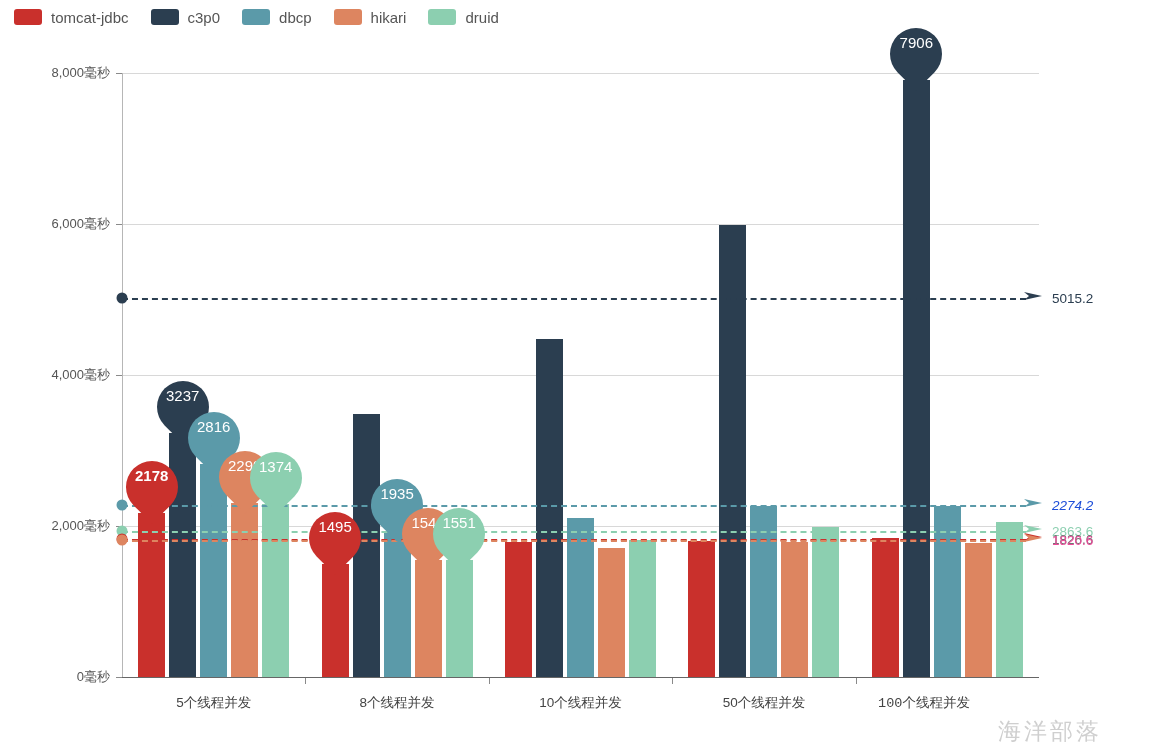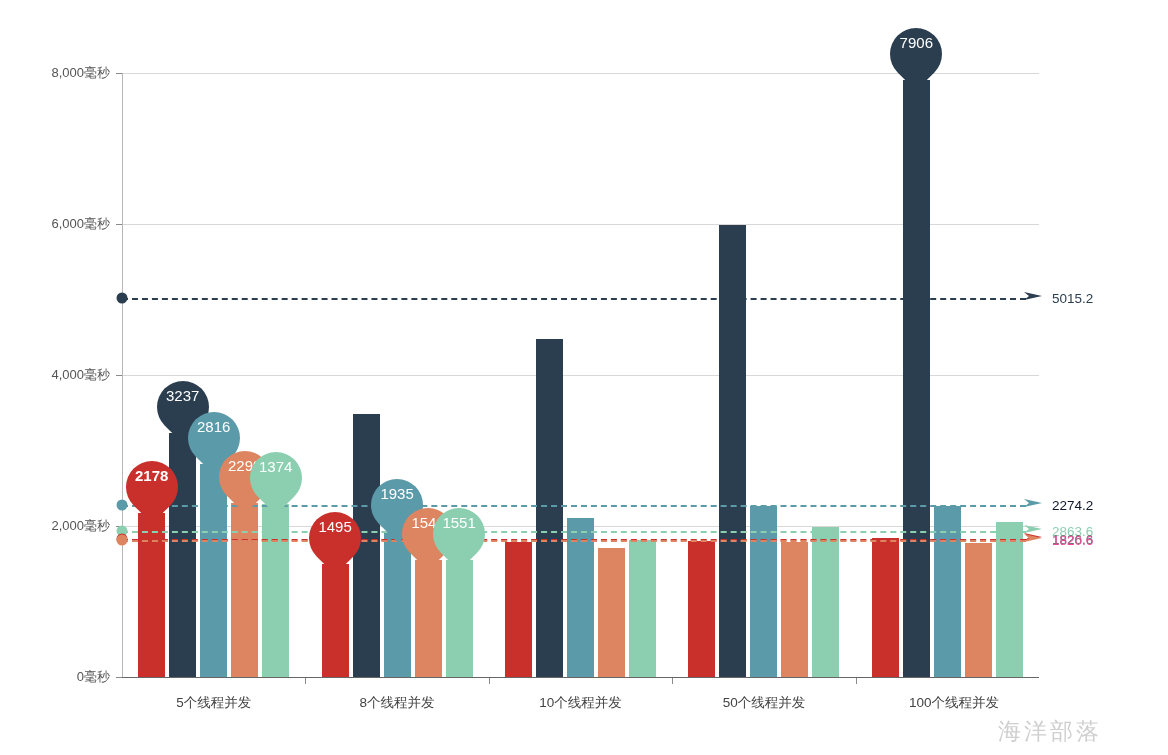--- a/index.html
+++ b/index.html
@@ -179,6 +179,28 @@
 <body>
 
 <div id="chart-header">
+  <div id="legend">
+      <div class="legend-item">
+        <div class="legend-swatch" style="background: rgb(201, 48, 44);"></div>
+        <div class="legend-label">tomcat-jdbc</div>
+      </div>
+      <div class="legend-item">
+        <div class="legend-swatch" style="background: rgb(43, 62, 80);"></div>
+        <div class="legend-label">c3p0</div>
+      </div>
+      <div class="legend-item">
+        <div class="legend-swatch" style="background: rgb(91, 154, 169);"></div>
+        <div class="legend-label">dbcp</div>
+      </div>
+      <div class="legend-item">
+        <div class="legend-swatch" style="background: rgb(221, 133, 96);"></div>
+        <div class="legend-label">hikari</div>
+      </div>
+      <div class="legend-item">
+        <div class="legend-swatch" style="background: rgb(140, 207, 176);"></div>
+        <div class="legend-label">druid</div>
+      </div>
+    </div>
 </div>
 
 <div id="plot">

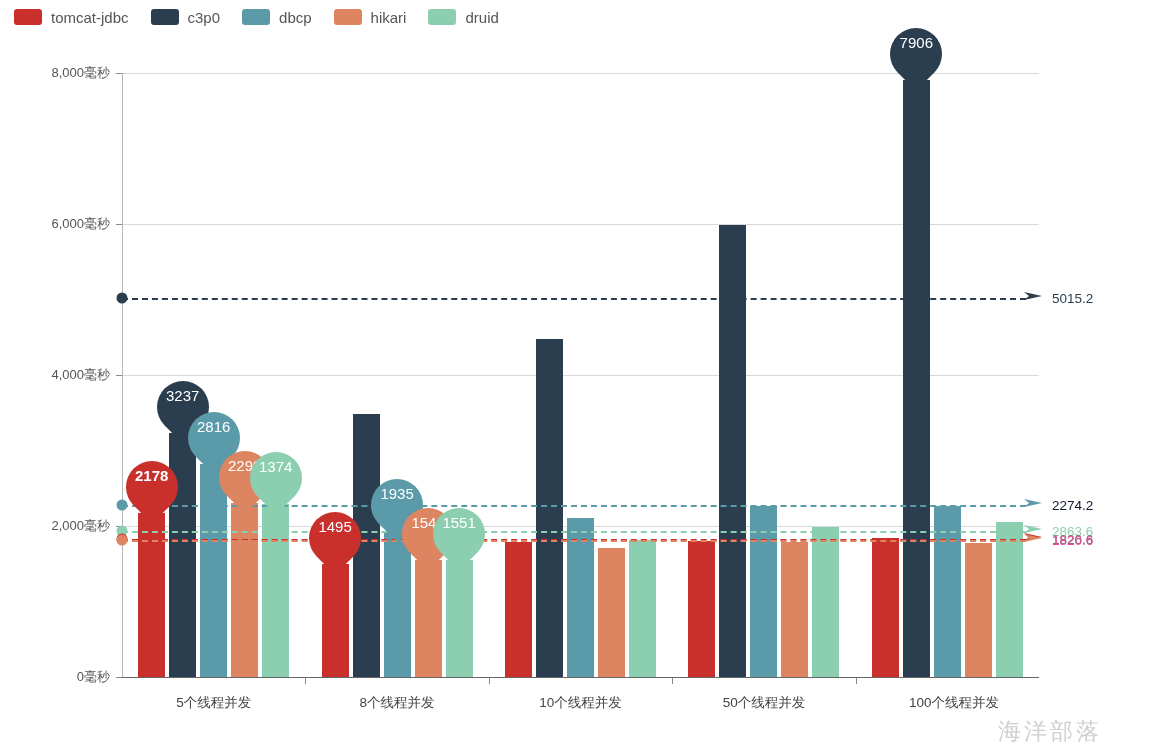--- a/index.html
+++ b/index.html
@@ -265,7 +265,7 @@
     <div class="threshold-arrow" style="left: 1024px; top: 471.298px;"><svg width="26" height="16" viewBox="0 0 26 16">
         <path d="M0 4 L18 8 L0 12 L5 8 Z" fill="#5b9aa9"></path>
       </svg></div>
-    <div class="threshold-label" style="left: 1052px; top: 471.298px; color: #0f172a;">2274.2</div>
+    <div class="threshold-label" style="left: 1052px; top: 471.298px; color: #1d4ed8; font-style: italic;">2274.2</div>
     <div class="threshold-line" style="left: 122px; top: 497.179px; width: 904px; border-top-color: rgb(140, 207, 176);"></div>
     <div class="threshold-dot" style="left: 122px; top: 497.179px; background: rgb(140, 207, 176);"></div>
     <div class="threshold-arrow" style="left: 1024px; top: 497.179px;"><svg width="26" height="16" viewBox="0 0 26 16">

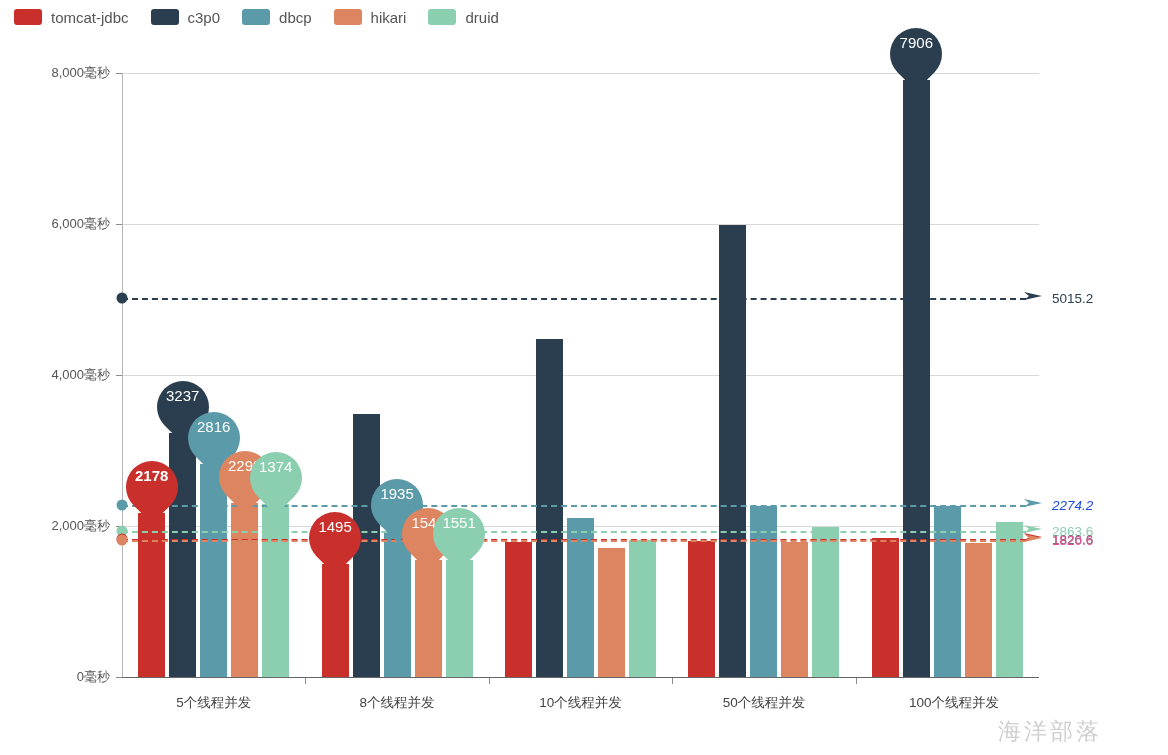--- a/index.html
+++ b/index.html
@@ -248,7 +248,7 @@
     <div class="bar" style="left: 781.4px; top: 507.855px; width: 27px; height: 135.145px; background: rgb(221, 133, 96);"></div>
     <div class="bar" style="left: 812.4px; top: 492.755px; width: 27px; height: 150.245px; background: rgb(140, 207, 176);"></div>
     <div class="tick-mark-x" style="left: 855.6px; top: 644px;"></div>
-    <div class="xlabel" style="left: 954px; top: 660px;">100个线程并发</div>
+    <div class="xlabel" style="left: 924px; top: 660px; font-family: Liberation Mono, monospace;">100个线程并发</div>
     <div class="bar" style="left: 871.8px; top: 504.08px; width: 27px; height: 138.92px; background: rgb(201, 48, 44);"></div>
     <div class="bar" style="left: 902.8px; top: 46.097px; width: 27px; height: 596.903px; background: rgb(43, 62, 80);"></div>
     <div class="bar" style="left: 933.8px; top: 471.615px; width: 27px; height: 171.385px; background: rgb(91, 154, 169);"></div>

